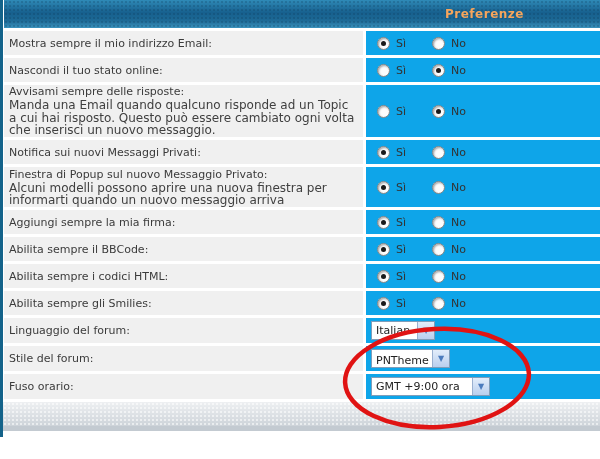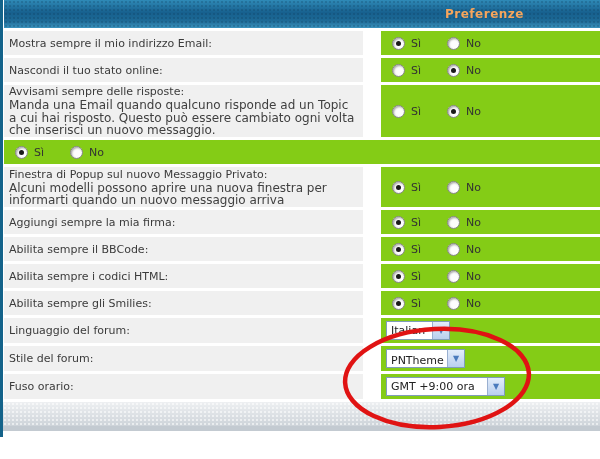--- a/index.html
+++ b/index.html
@@ -30,7 +30,7 @@
   }
   
   .rows{display:flex;flex-direction:column;gap:3px;background:#fff;margin-top:3px;margin-left:1px;}
-  .row{display:flex;gap:18px;}
+  .row{display:flex;gap:3px;}
   .row{height:24px;}
   .row.h52{height:52px;}
   .row.h40{height:40px;}

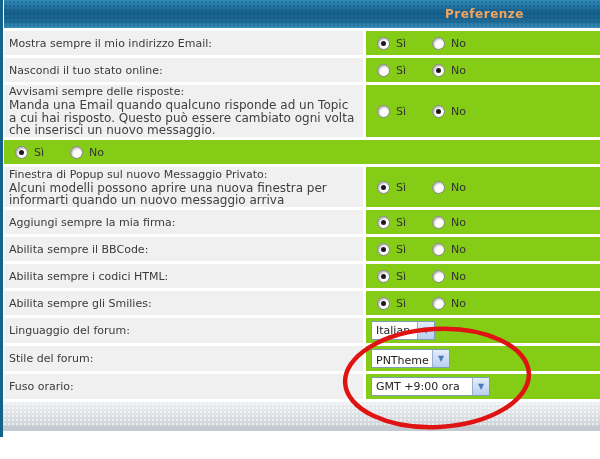--- a/index.html
+++ b/index.html
@@ -37,7 +37,7 @@
   .row.h25{height:25px;border-radius:7px;}
   .cell{display:flex;flex-direction:column;justify-content:center;box-sizing:border-box;}
   .cl{width:359px;background:#f0f0f0;padding:1px 4px 1px 5px;}
-  .cr{flex:1;background:#84cc16;justify-content:center;}
+  .cr{flex:1;background:#0ea5e9;justify-content:center;}
   .cr.radio-cell{padding-left:11px;}
   .cr.ctrl-cell{padding-left:5px;}
   .lbl{font-size:11px;line-height:13px;color:#3b3b3b;}

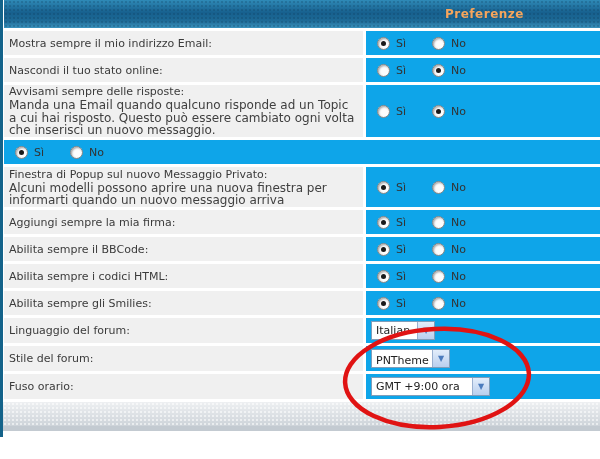--- a/index.html
+++ b/index.html
@@ -147,6 +147,9 @@
     </div>
 
     <div class="row">
+      <div class="cell cl">
+          <span class="lbl">Notifica sui nuovi Messaggi Privati:</span>
+        </div>
       <div class="cell cr radio-cell">
         <div class="radios">
           <span class="radio checked"></span>

